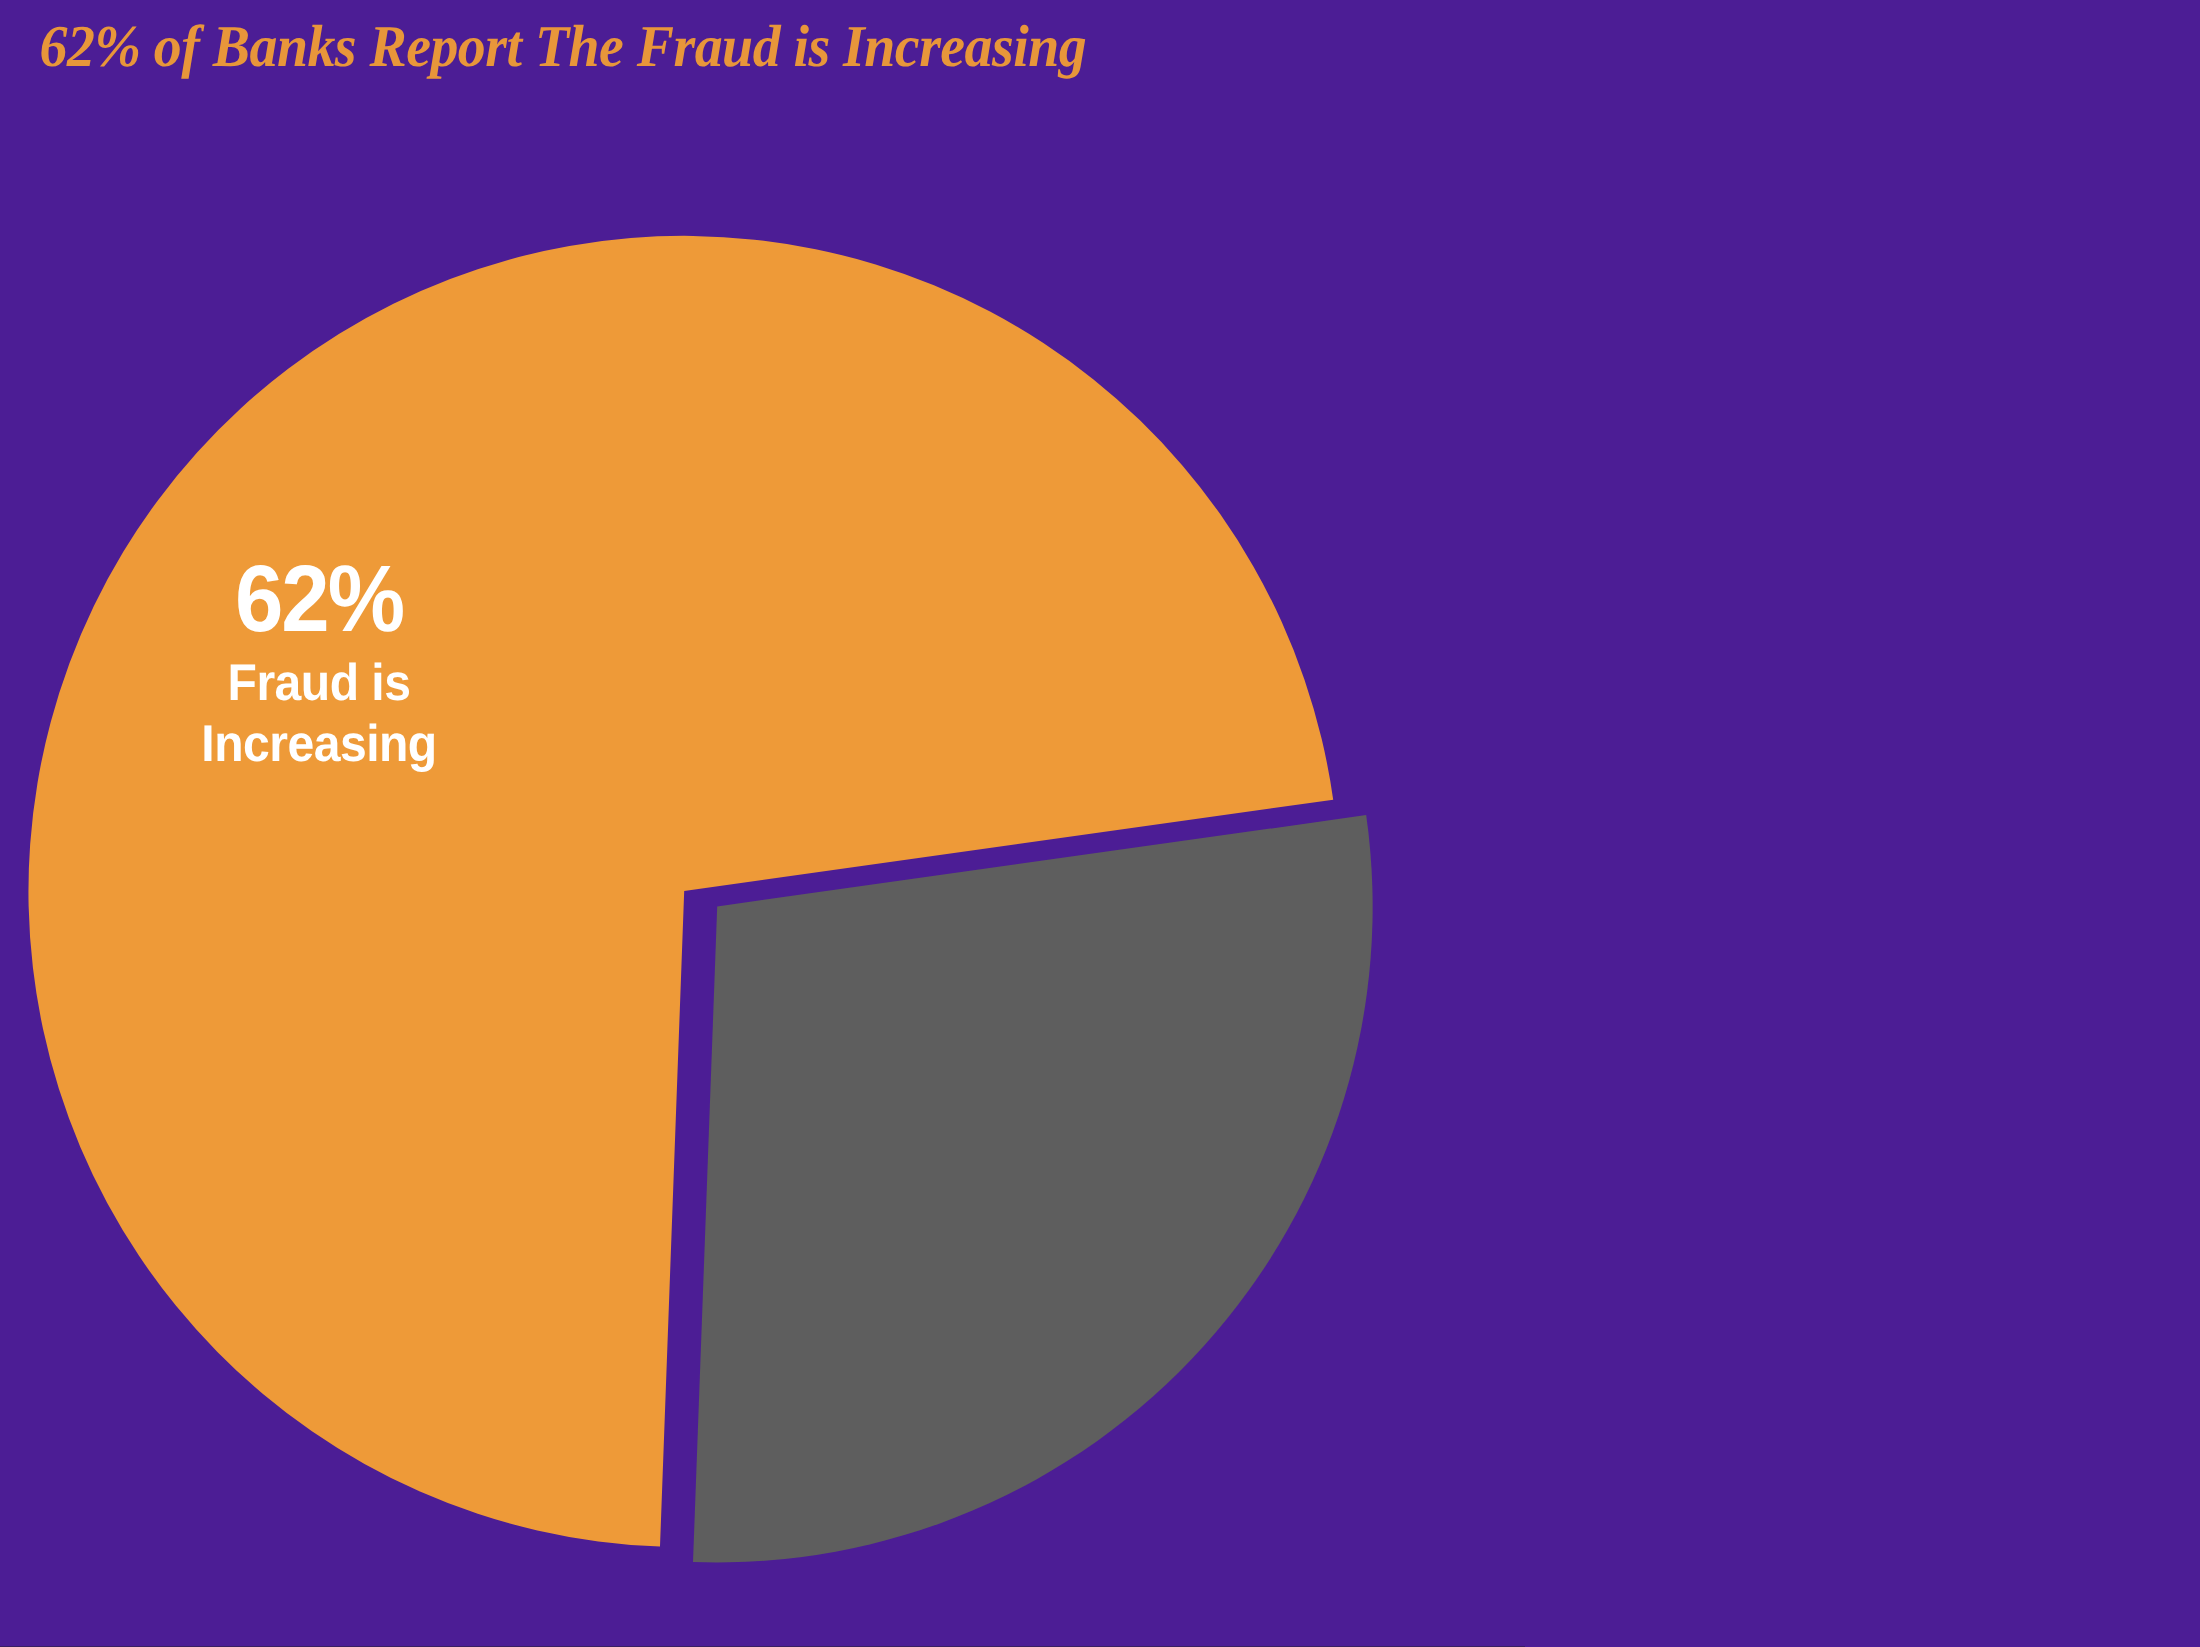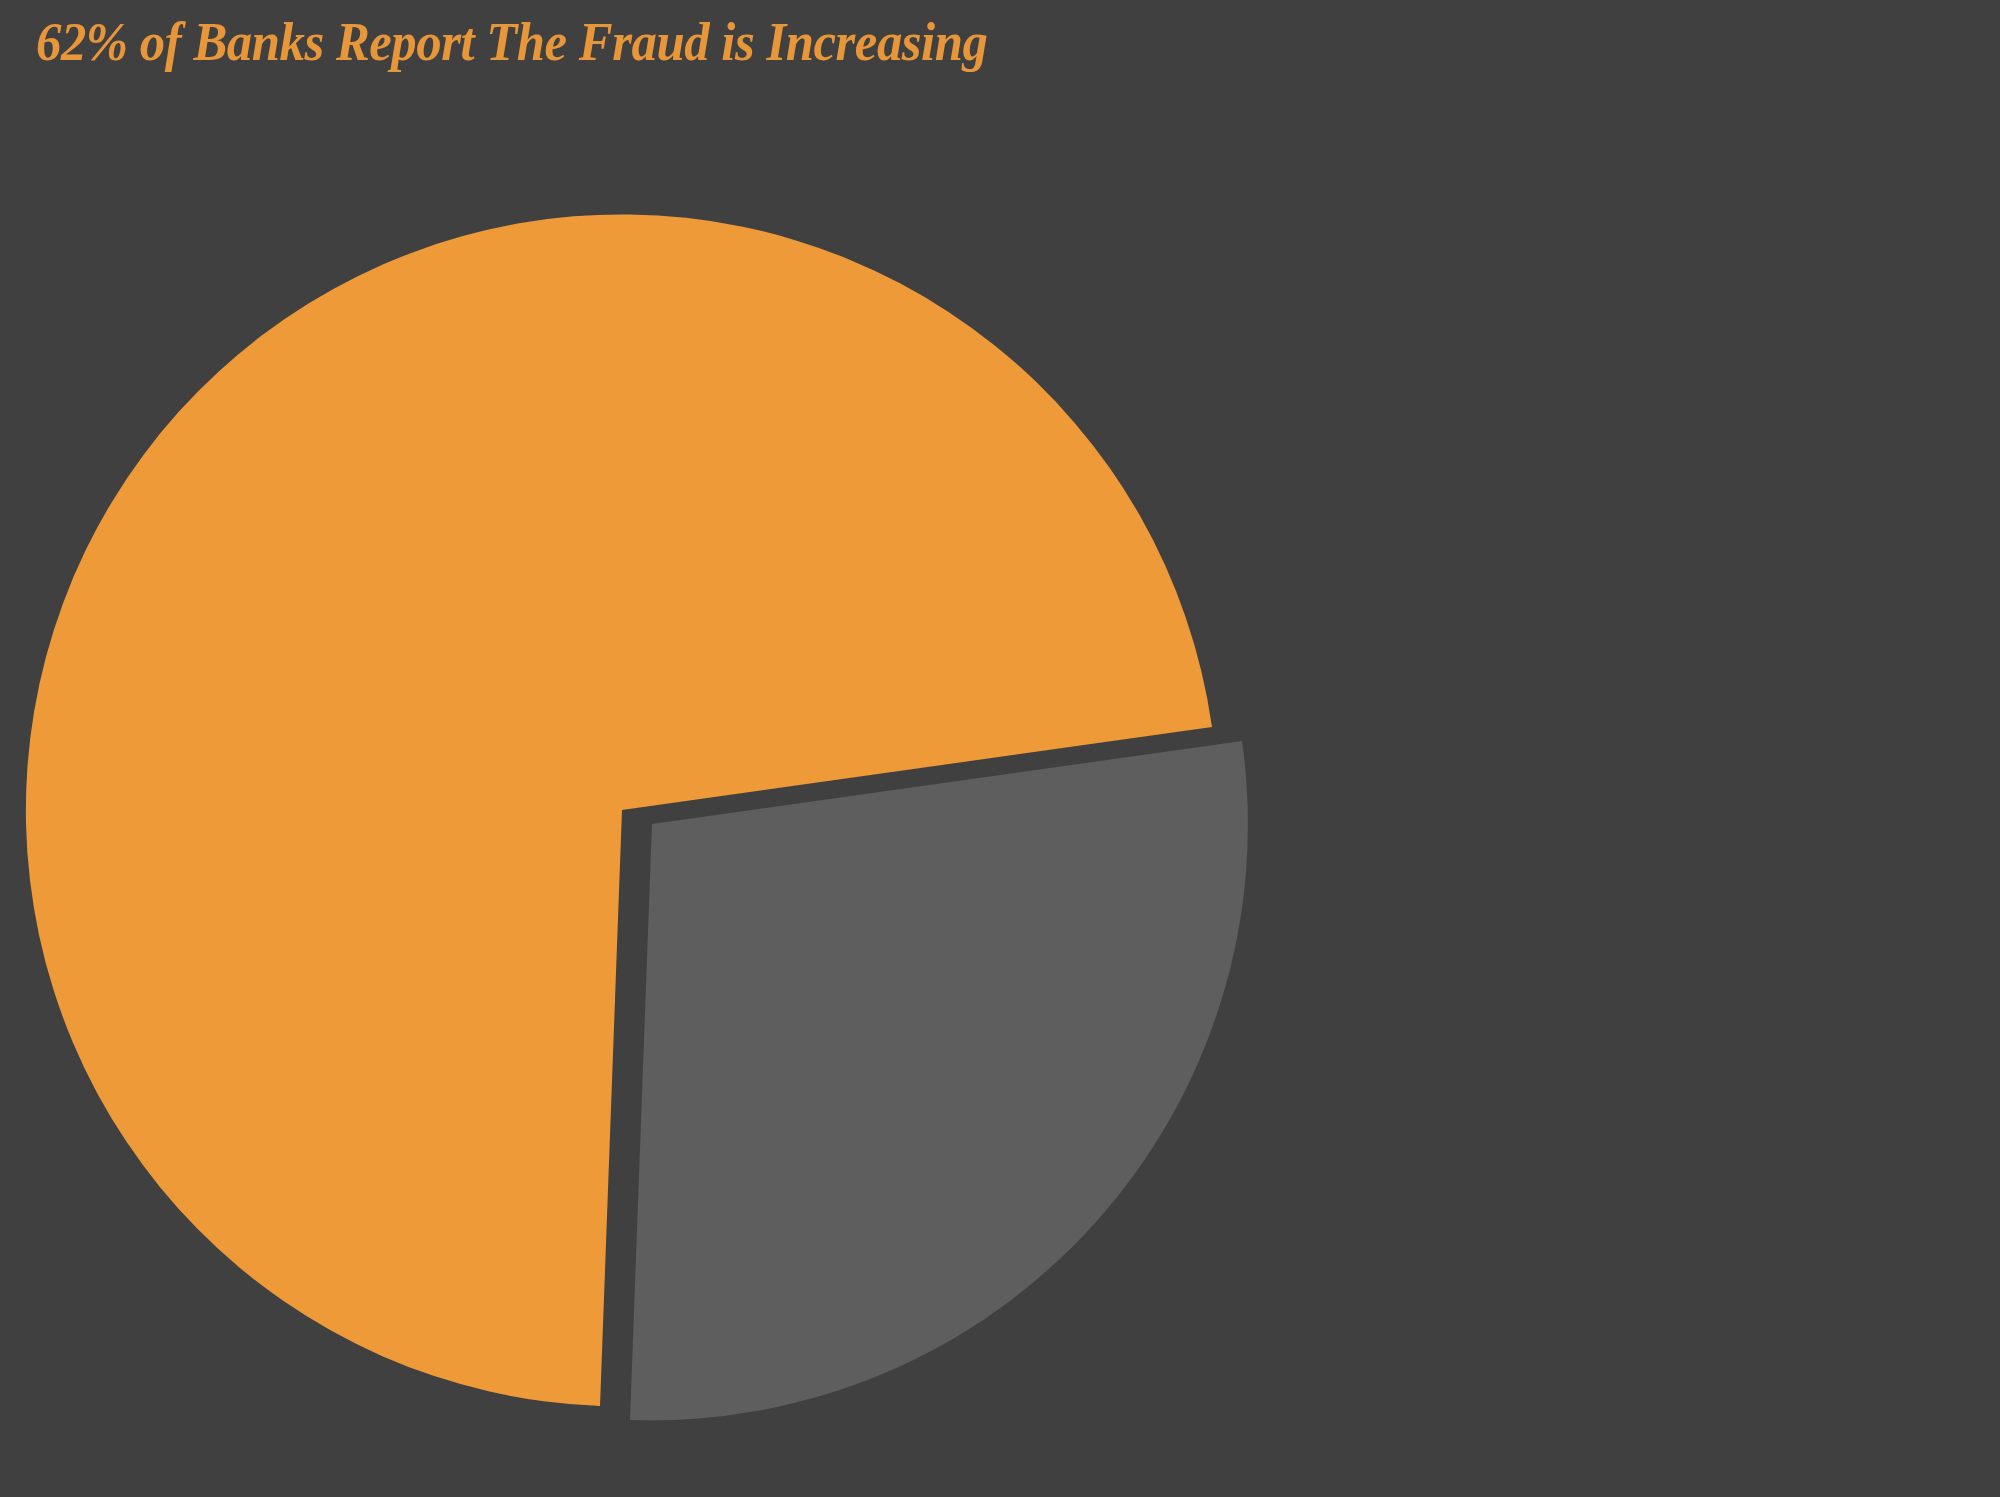--- a/index.html
+++ b/index.html
@@ -122,7 +122,7 @@
 </head>
 <body>
 
-<div id="stage" style="background: #404040;">
+<div id="stage" style="background: #4c1d95;">
 
   <div id="chart-title" style="color: rgb(232, 150, 58);">62% of Banks Report The Fraud is Increasing</div>
 

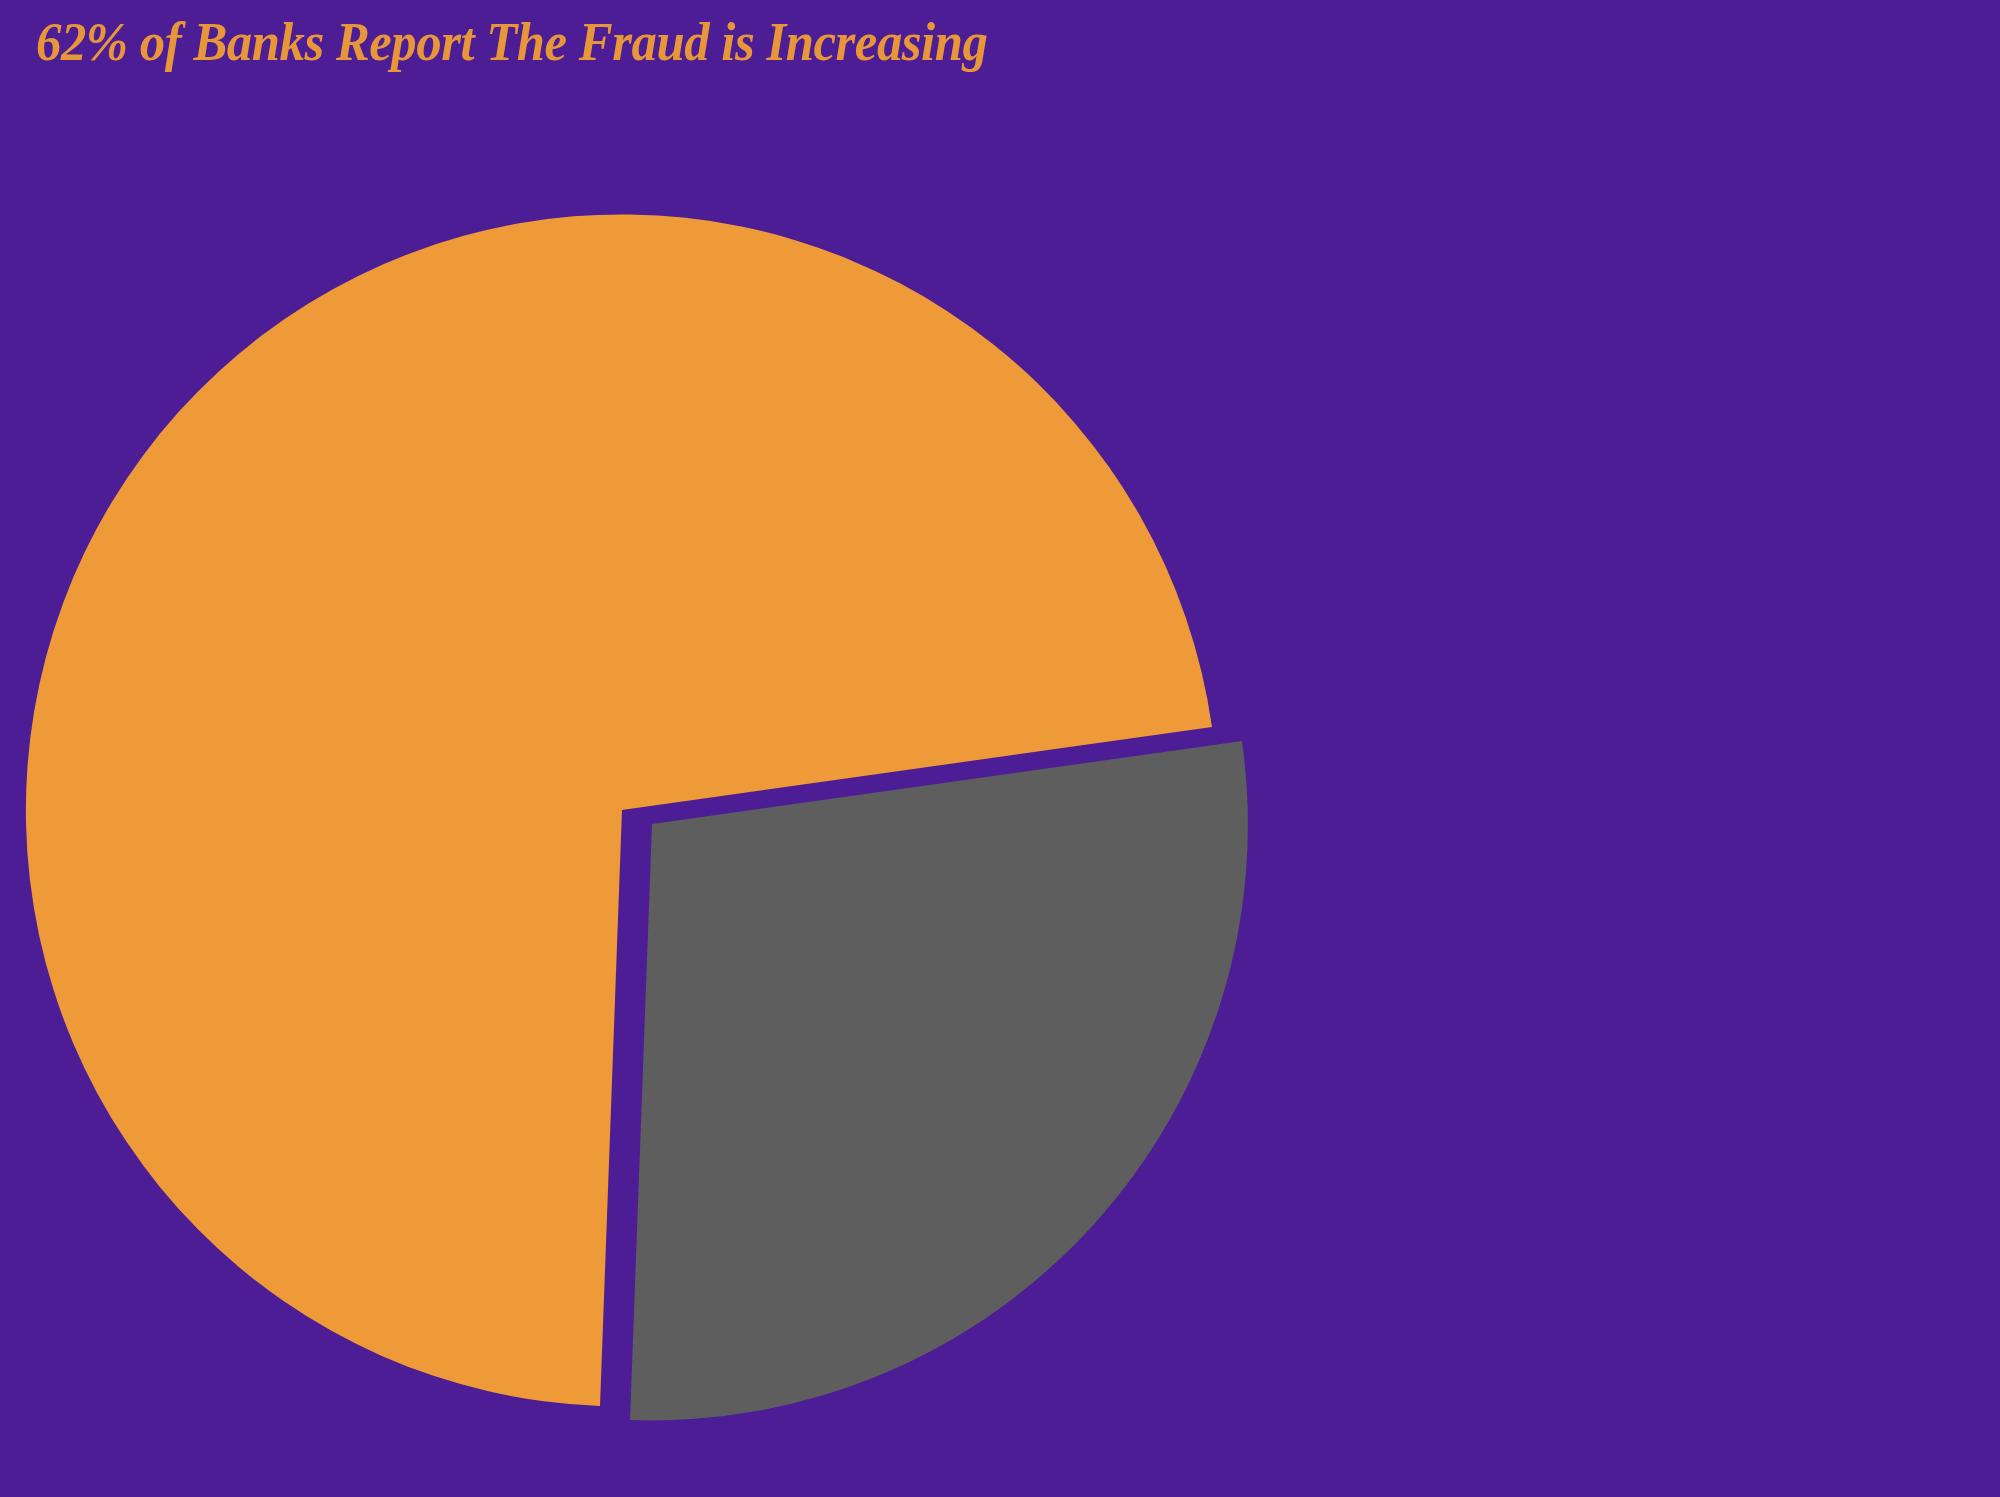--- a/index.html
+++ b/index.html
@@ -141,6 +141,11 @@
     </svg>
   </div>
 
+  <div id="label-orange" class="slice-label">
+    <span class="pct">62%</span>
+    <span class="sub">Fraud is</span>
+    <span class="sub">Increasing</span>
+  </div>
 
 
 

